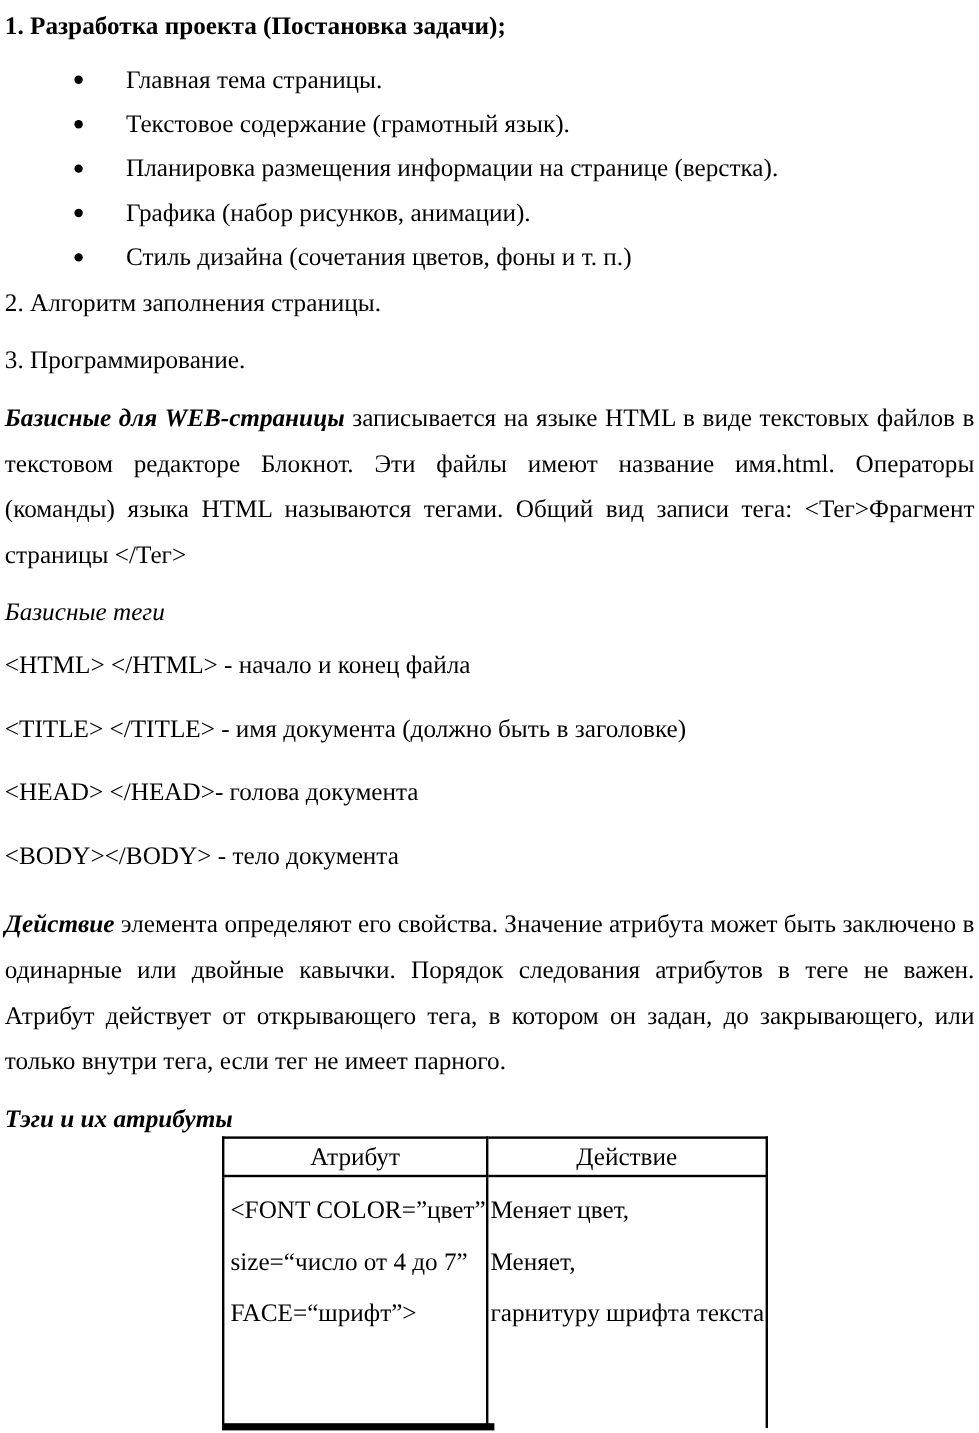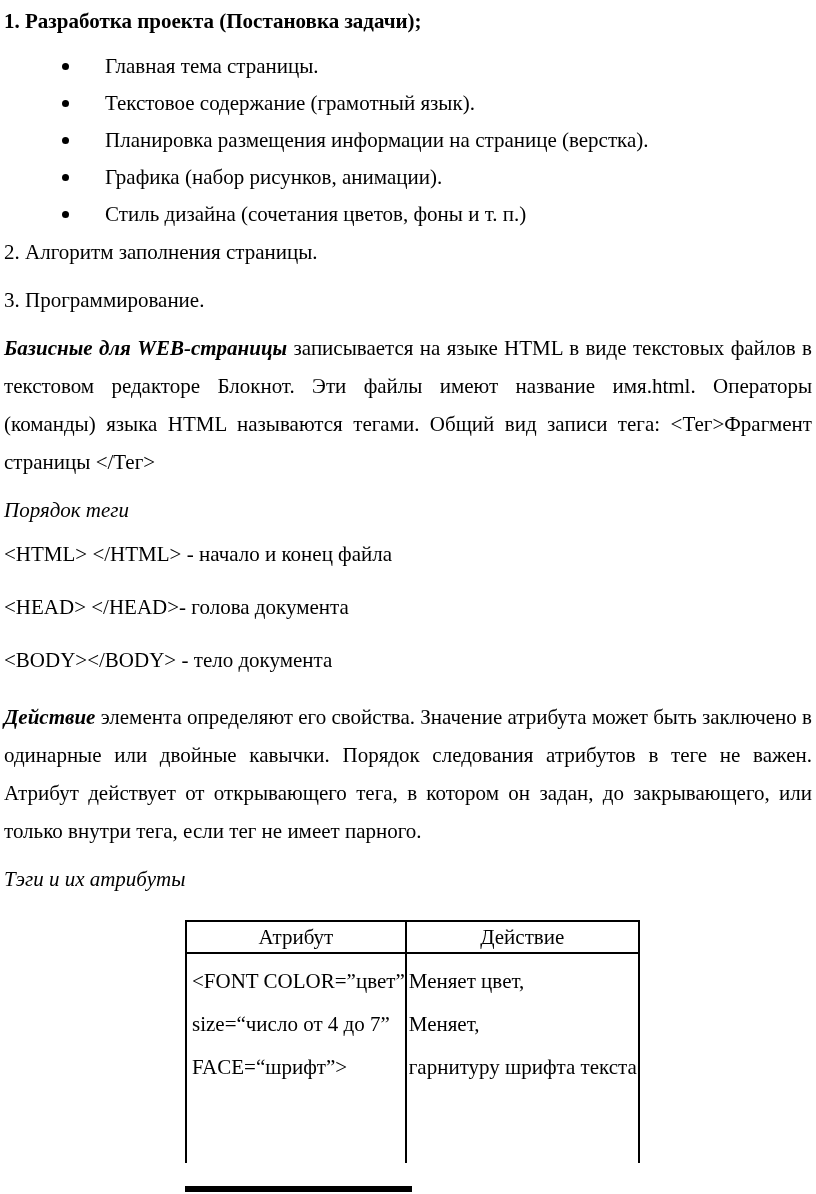--- a/index.html
+++ b/index.html
@@ -121,7 +121,7 @@
 
   <p class="para"><span class="lead-bi">Базисные для WEB-страницы</span><span> записывается на языке HTML в виде текстовых файлов в текстовом редакторе Блокнот. Эти файлы имеют название имя.html. Операторы (команды) языка HTML называются тегами. Общий вид записи тега: &lt;Тег&gt;Фрагмент страницы &lt;/Тег&gt;</span></p>
 
-  <p class="subhead-i">Порядок теги</p>
+  <p class="subhead-i">Базисные теги</p>
 
   <p class="tag-line">&lt;HTML&gt; &lt;/HTML&gt; - начало и конец файла</p>
   <p class="tag-line">&lt;HEAD&gt; &lt;/HEAD&gt;- голова документа</p>

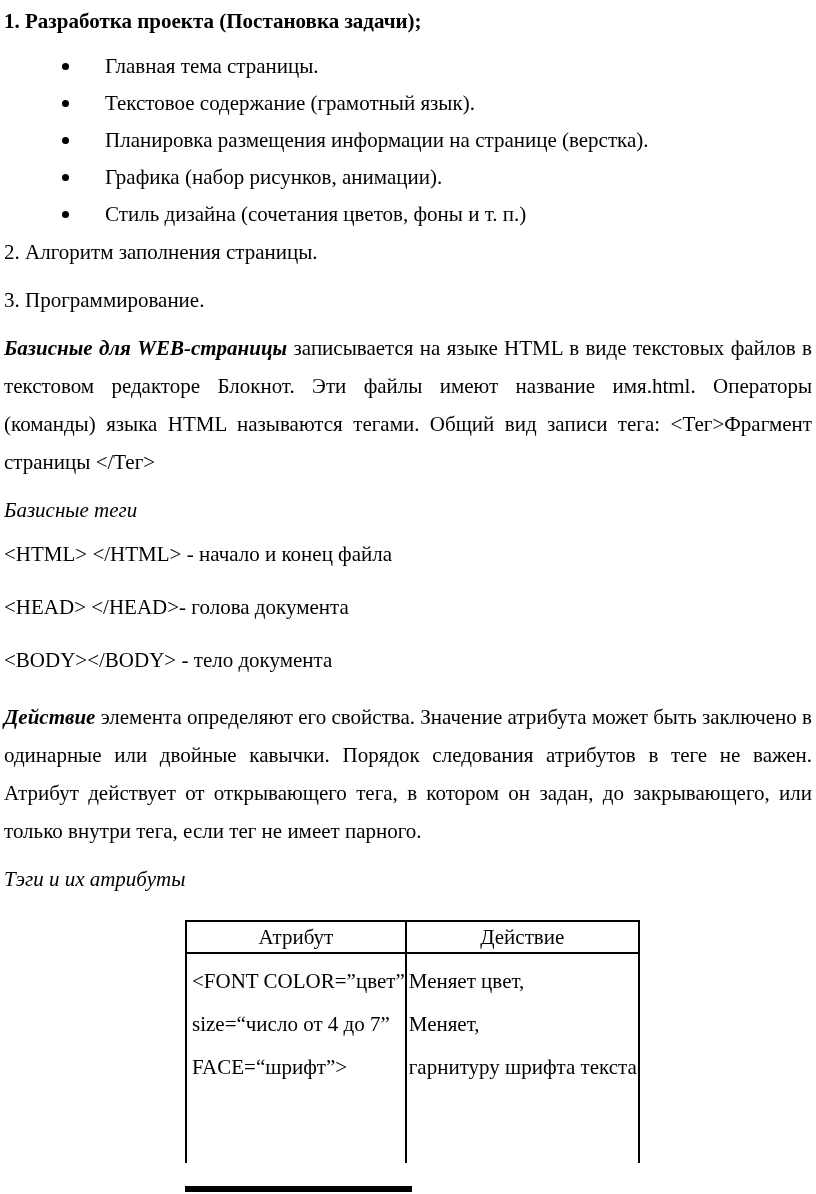--- a/index.html
+++ b/index.html
@@ -124,6 +124,7 @@
   <p class="subhead-i">Базисные теги</p>
 
   <p class="tag-line">&lt;HTML&gt; &lt;/HTML&gt; - начало и конец файла</p>
+  <p class="tag-line">&lt;TITLE&gt; &lt;/TITLE&gt; - имя документа (должно быть в заголовке)</p>
   <p class="tag-line">&lt;HEAD&gt; &lt;/HEAD&gt;- голова документа</p>
   <p class="tag-line">&lt;BODY&gt;&lt;/BODY&gt; - тело документа</p>
 

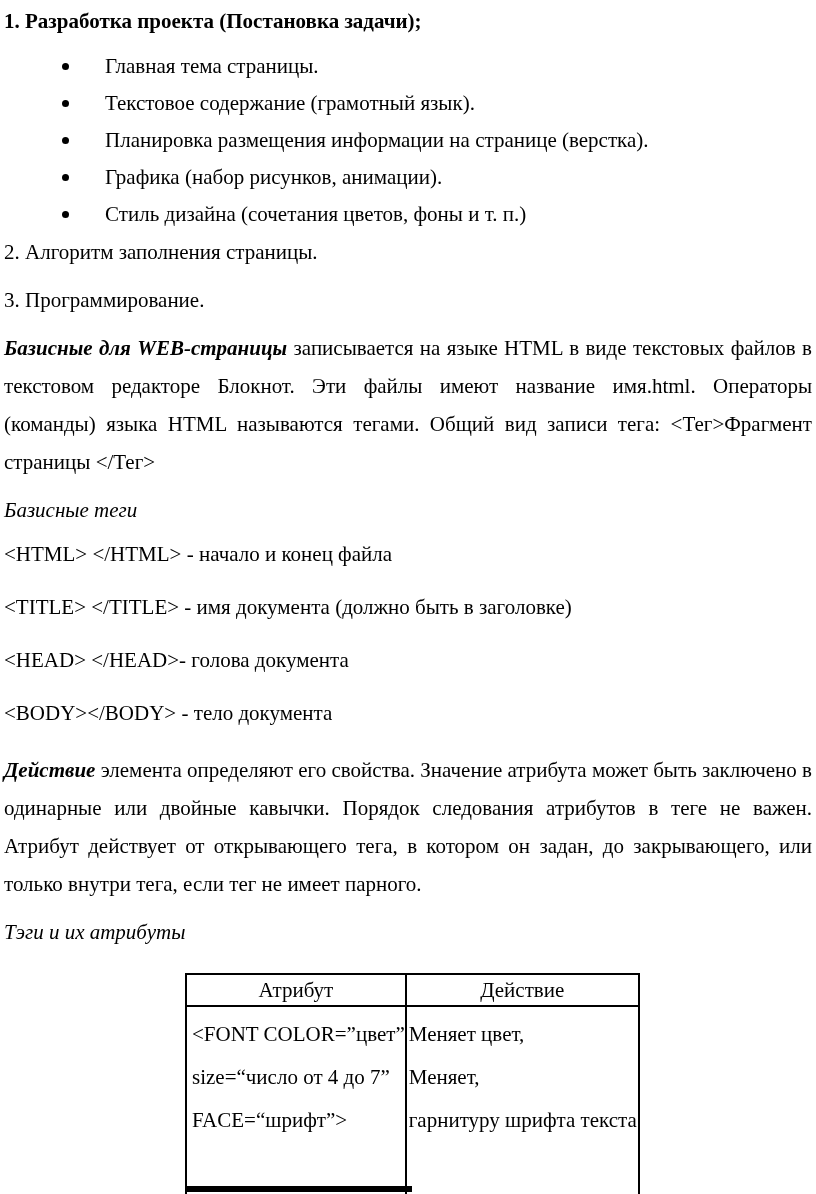--- a/index.html
+++ b/index.html
@@ -58,11 +58,10 @@
     margin-bottom: 23px;
   }
   .subhead-bi {
-    font-weight: normal;
+    font-weight: bold;
     font-style: italic;
     line-height: 30px;
     margin-top: 14px;
-    margin-bottom: 26px;
   }
   table.attr-table {
     border-collapse: collapse;

